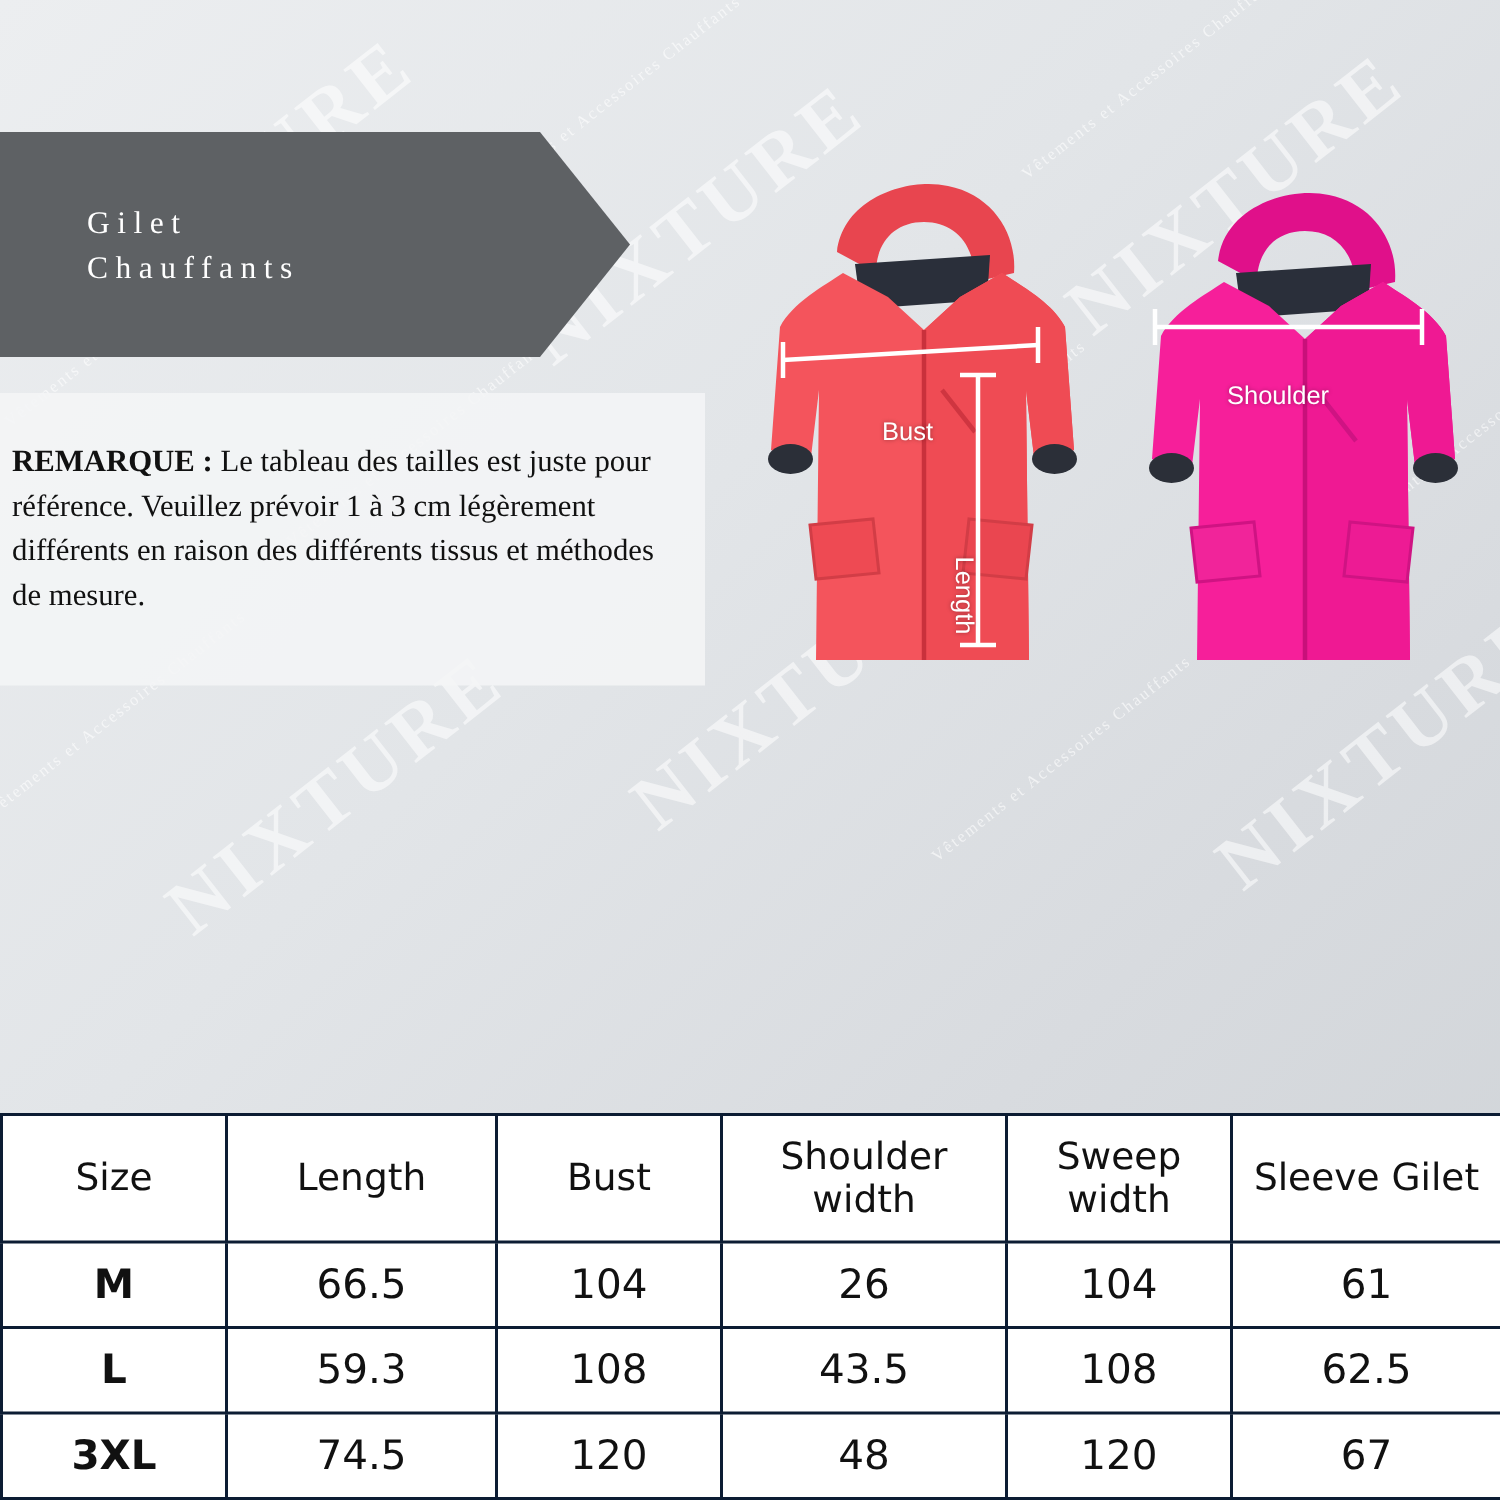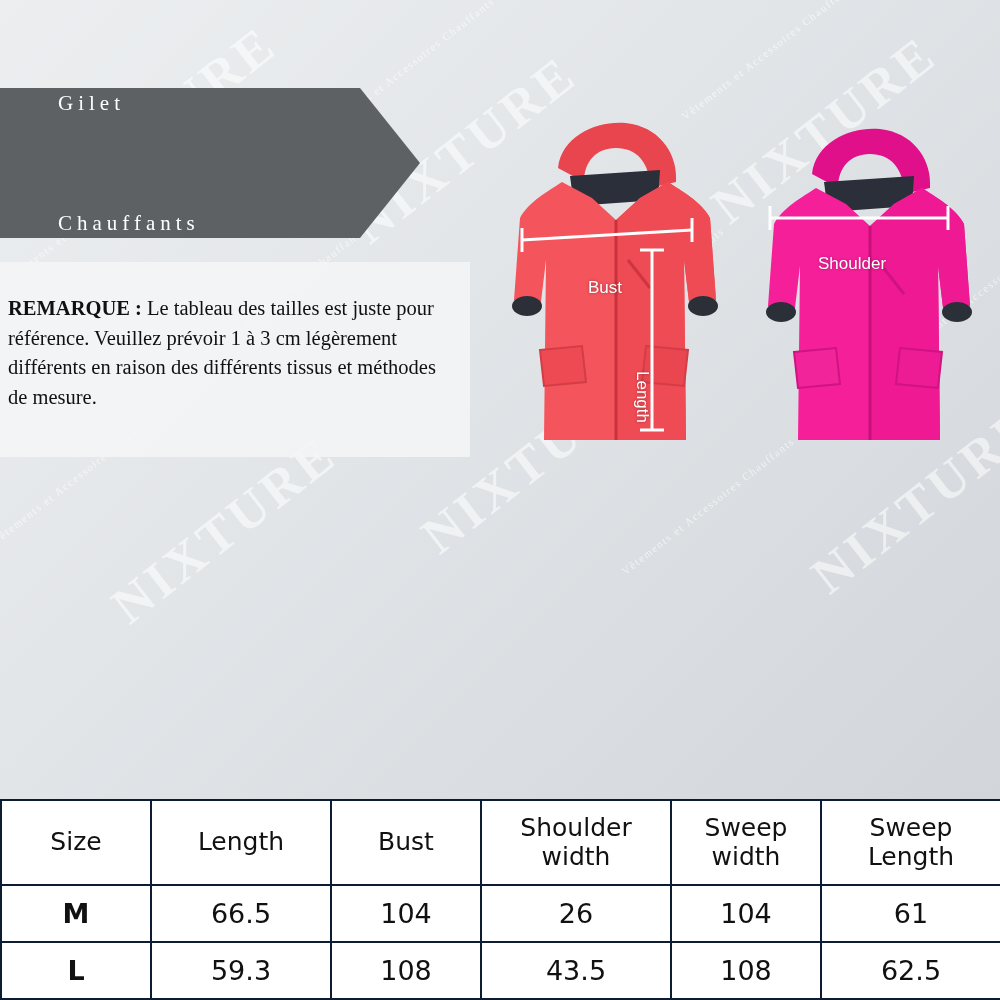--- a/index.html
+++ b/index.html
@@ -42,7 +42,7 @@
     background: #5e6164;
     clip-path: polygon(0 0, 360px 0, 420px 75px, 360px 150px, 0 150px);
     display: flex; flex-direction: column;
-    justify-content: space-between;
+    justify-content: center;
     padding-left: 58px;
   }
   .banner .line {

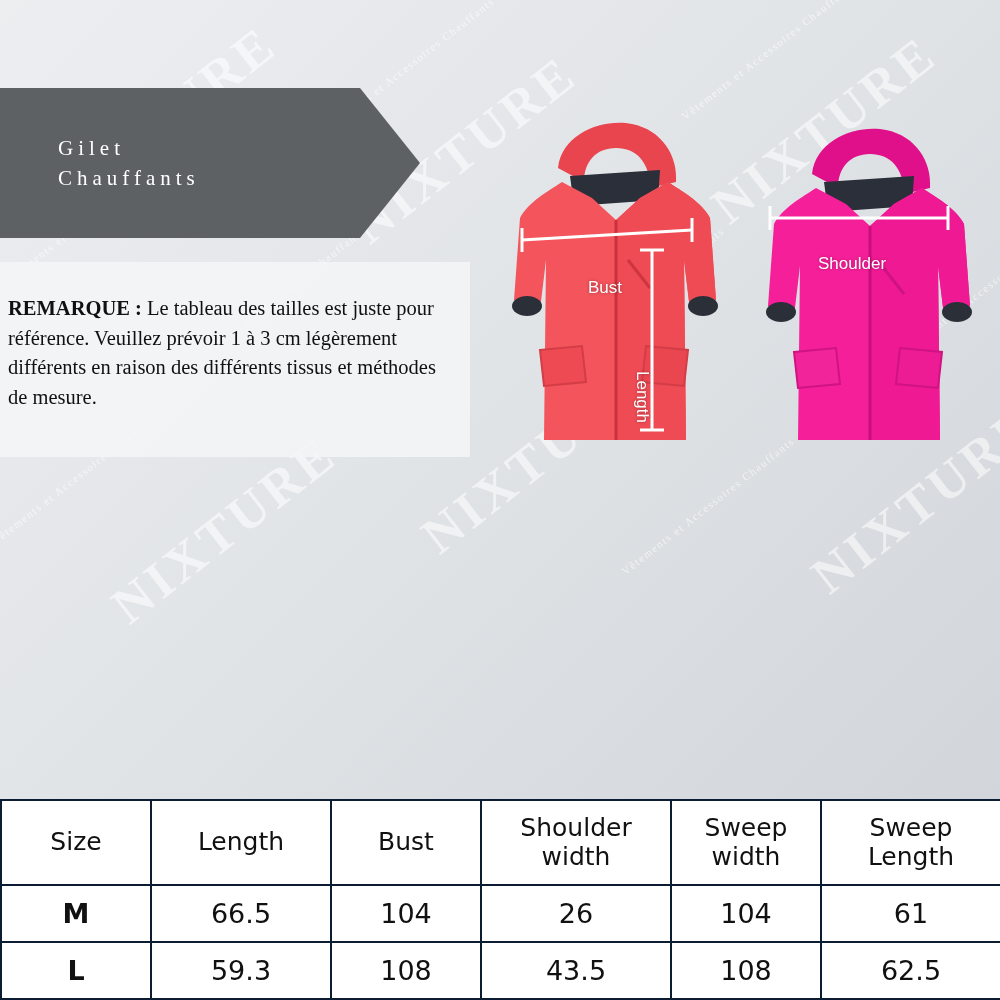--- a/index.html
+++ b/index.html
@@ -235,7 +235,7 @@
           <th>Bust</th>
           <th>Shoulder width</th>
           <th>Sweep width</th>
-          <th>Sweep Length</th>
+          <th>Sleeve Gilet</th>
         </tr>
       </thead>
       <tbody>

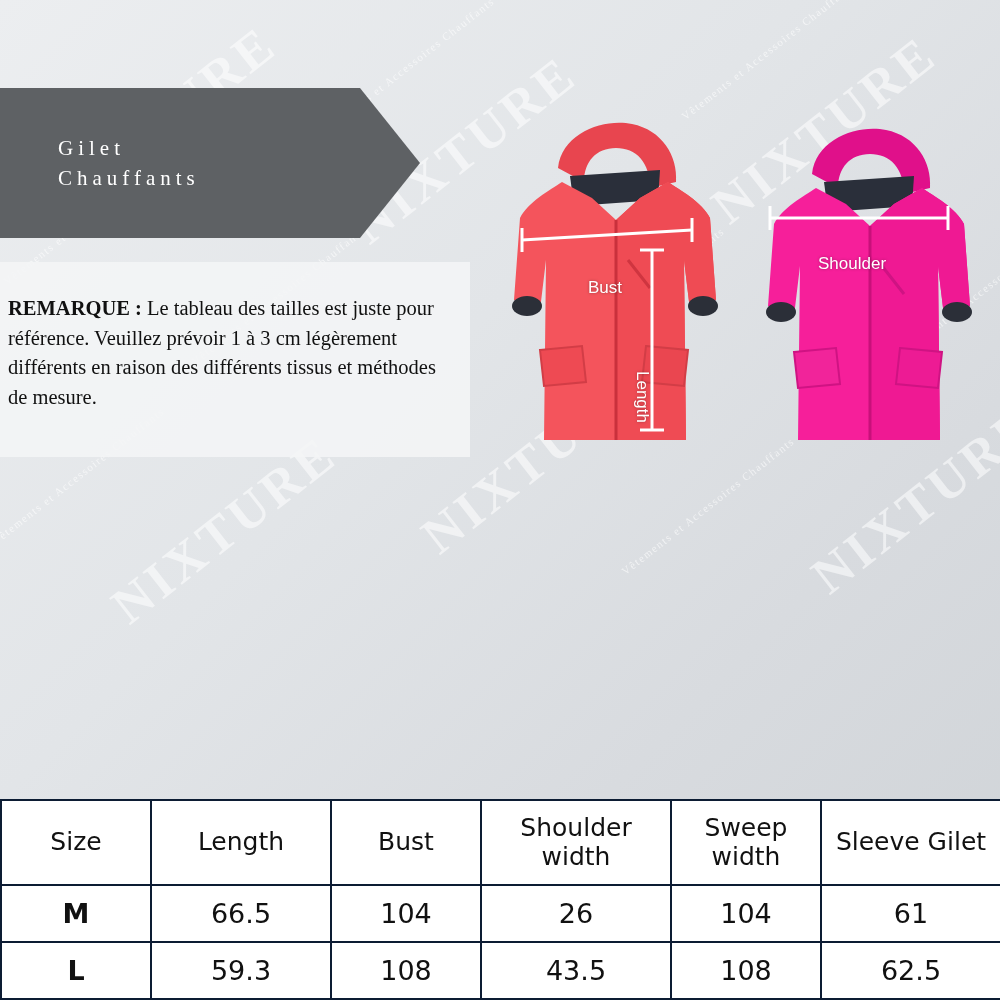--- a/index.html
+++ b/index.html
@@ -255,6 +255,14 @@
           <td>108</td>
           <td>62.5</td>
         </tr>
+        <tr>
+          <td class="size-cell">3XL</td>
+          <td>74.5</td>
+          <td>120</td>
+          <td>48</td>
+          <td>120</td>
+          <td>67</td>
+        </tr>
       </tbody>
     </table>
   </div>

